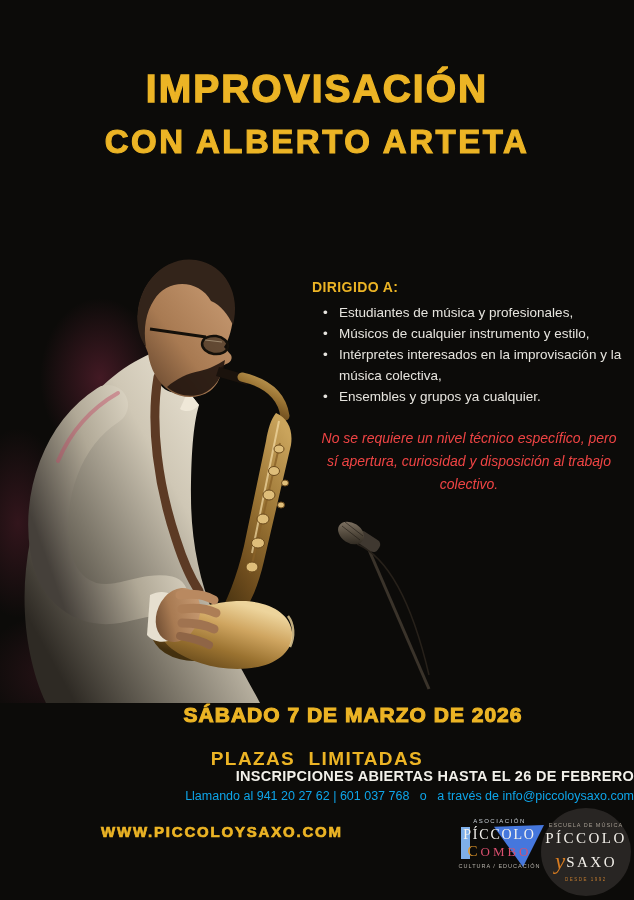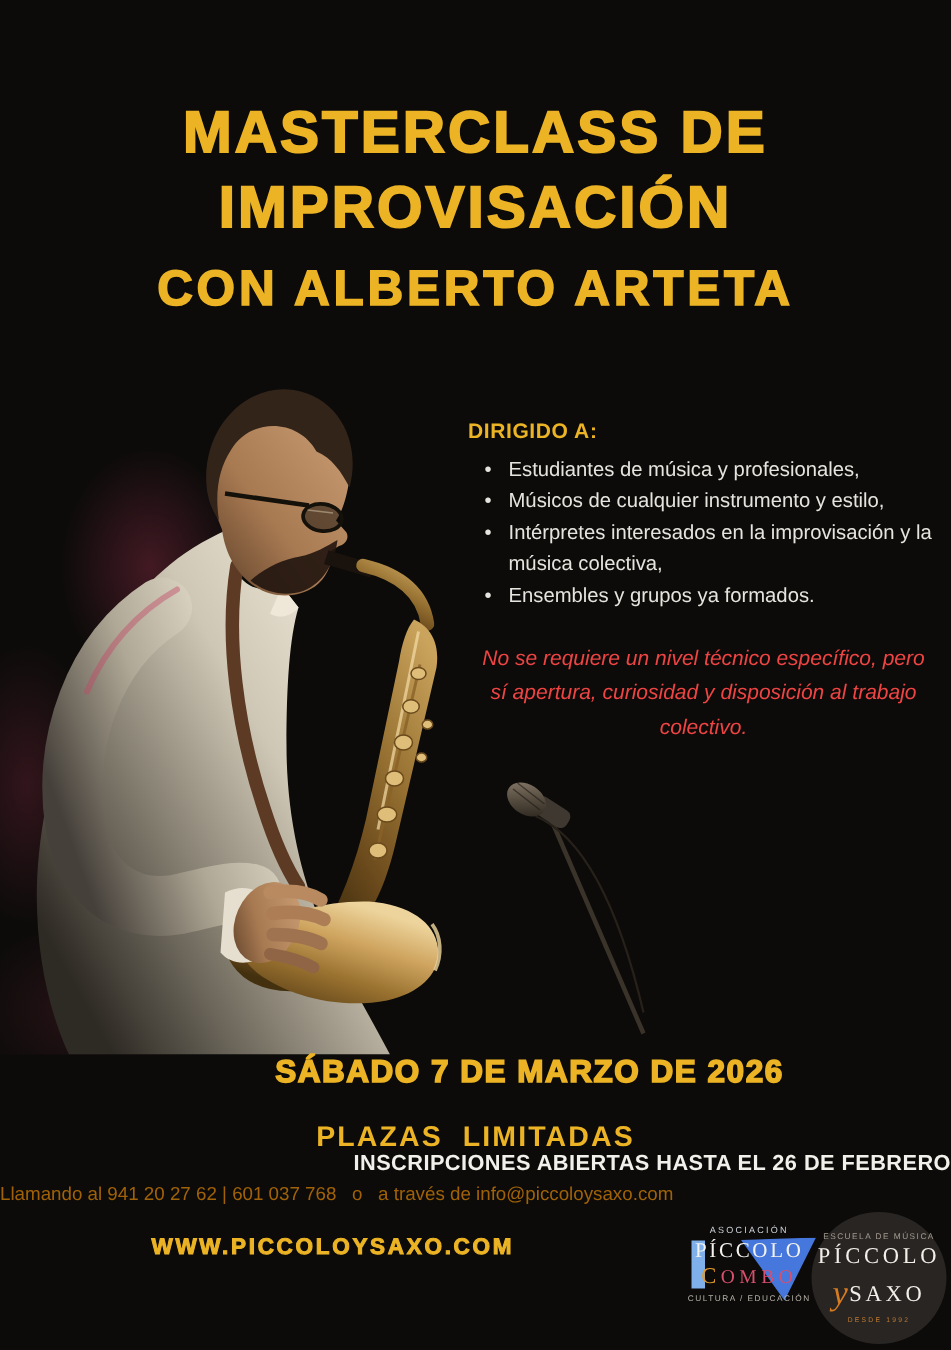--- a/index.html
+++ b/index.html
@@ -87,7 +87,6 @@
 <div class="poster">
 
   <div class="title-block">
-    <div class="title-l1">MASTERCLASS DE</div>
     <div class="title-l2">IMPROVISACIÓN</div>
     <div class="title-l3">CON ALBERTO ARTETA</div>
   </div>

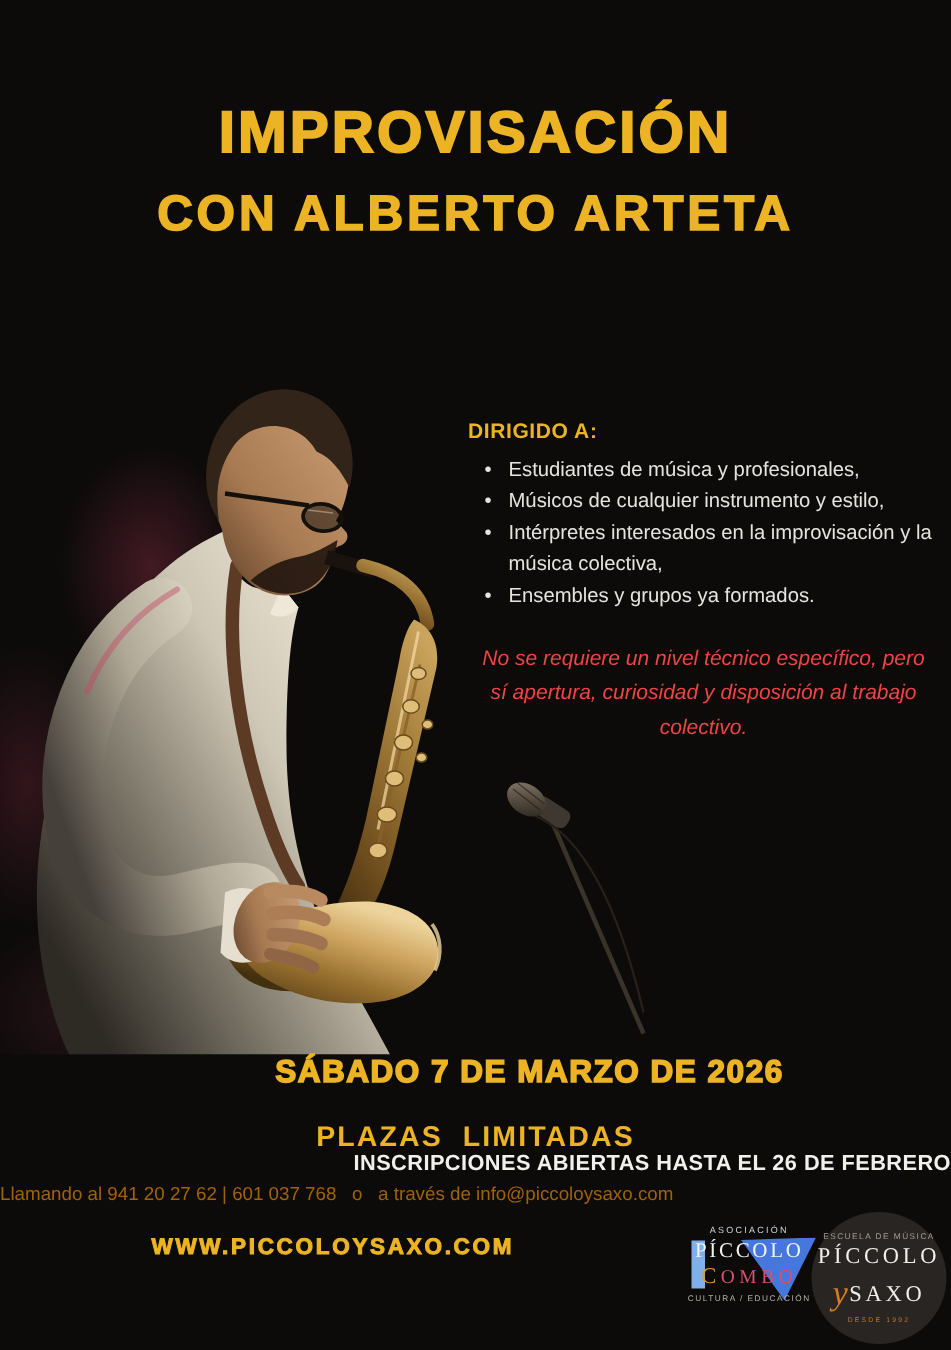--- a/index.html
+++ b/index.html
@@ -215,7 +215,7 @@
       <li>Estudiantes de música y profesionales,</li>
       <li>Músicos de cualquier instrumento y estilo,</li>
       <li>Intérpretes interesados en la improvisación y la música colectiva,</li>
-      <li>Ensembles y grupos ya formados.</li>
+      <li>Ensembles y grupos ya cualquier.</li>
     </ul>
     <div class="aud-note">No se requiere un nivel técnico específico, pero sí apertura, curiosidad y disposición al trabajo colectivo.</div>
   </div>

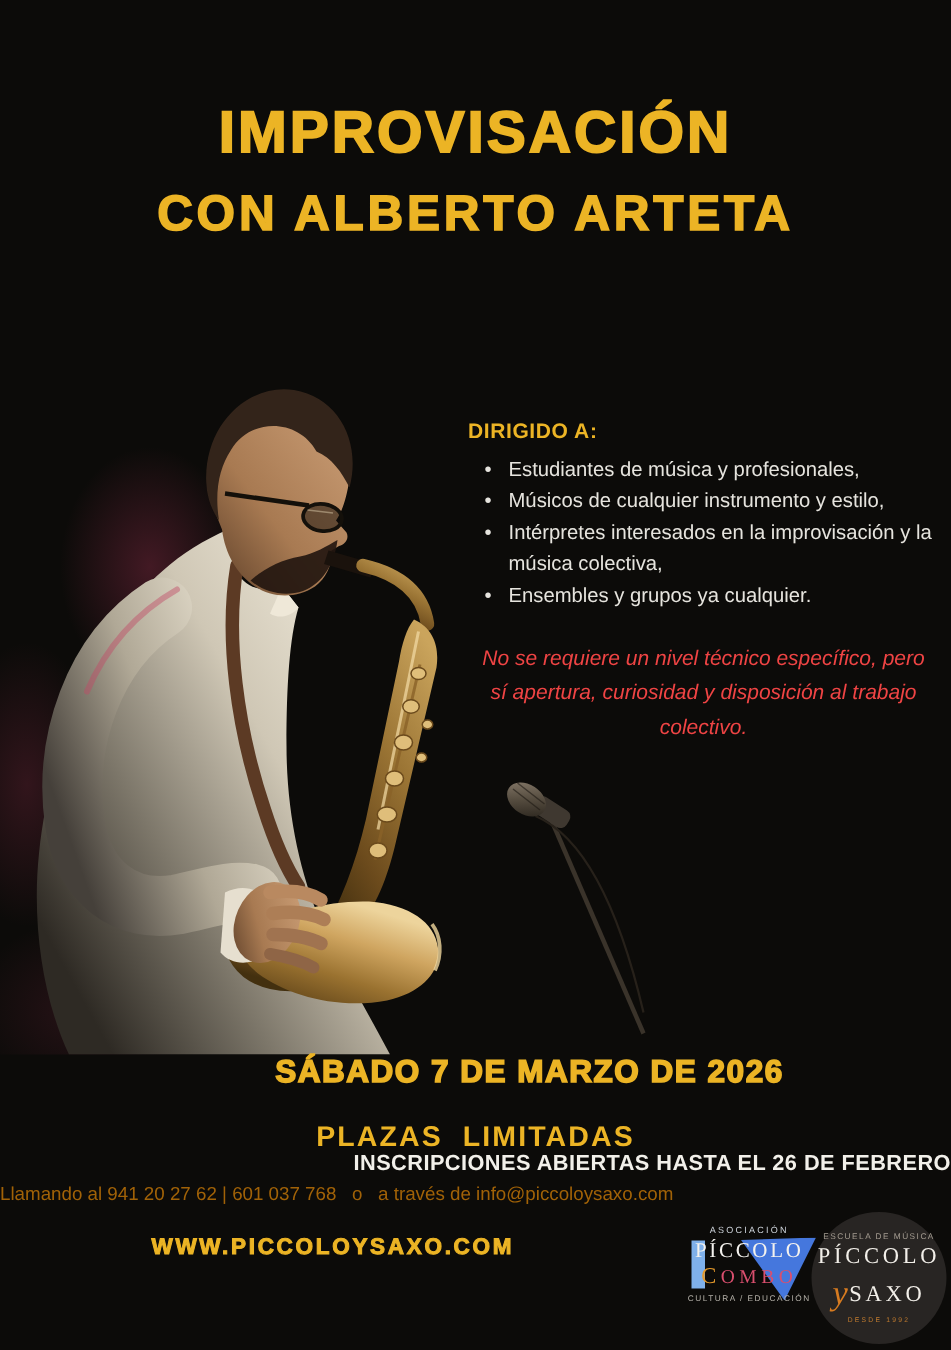--- a/index.html
+++ b/index.html
@@ -46,8 +46,8 @@
     color:#f2f0ea;font-size:14.5px;font-weight:700;letter-spacing:.3px;z-index:2;
   }
   .contact{
-    position:absolute;top:789px;left:0;width:100%;text-align:left;white-space:pre-wrap;
-    color:#a16207;font-size:12.5px;z-index:2;
+    position:absolute;top:789px;left:0;width:100%;text-align:right;white-space:pre-wrap;
+    color:#0ea5e9;font-size:12.5px;z-index:2;
   }
   
   .website{

